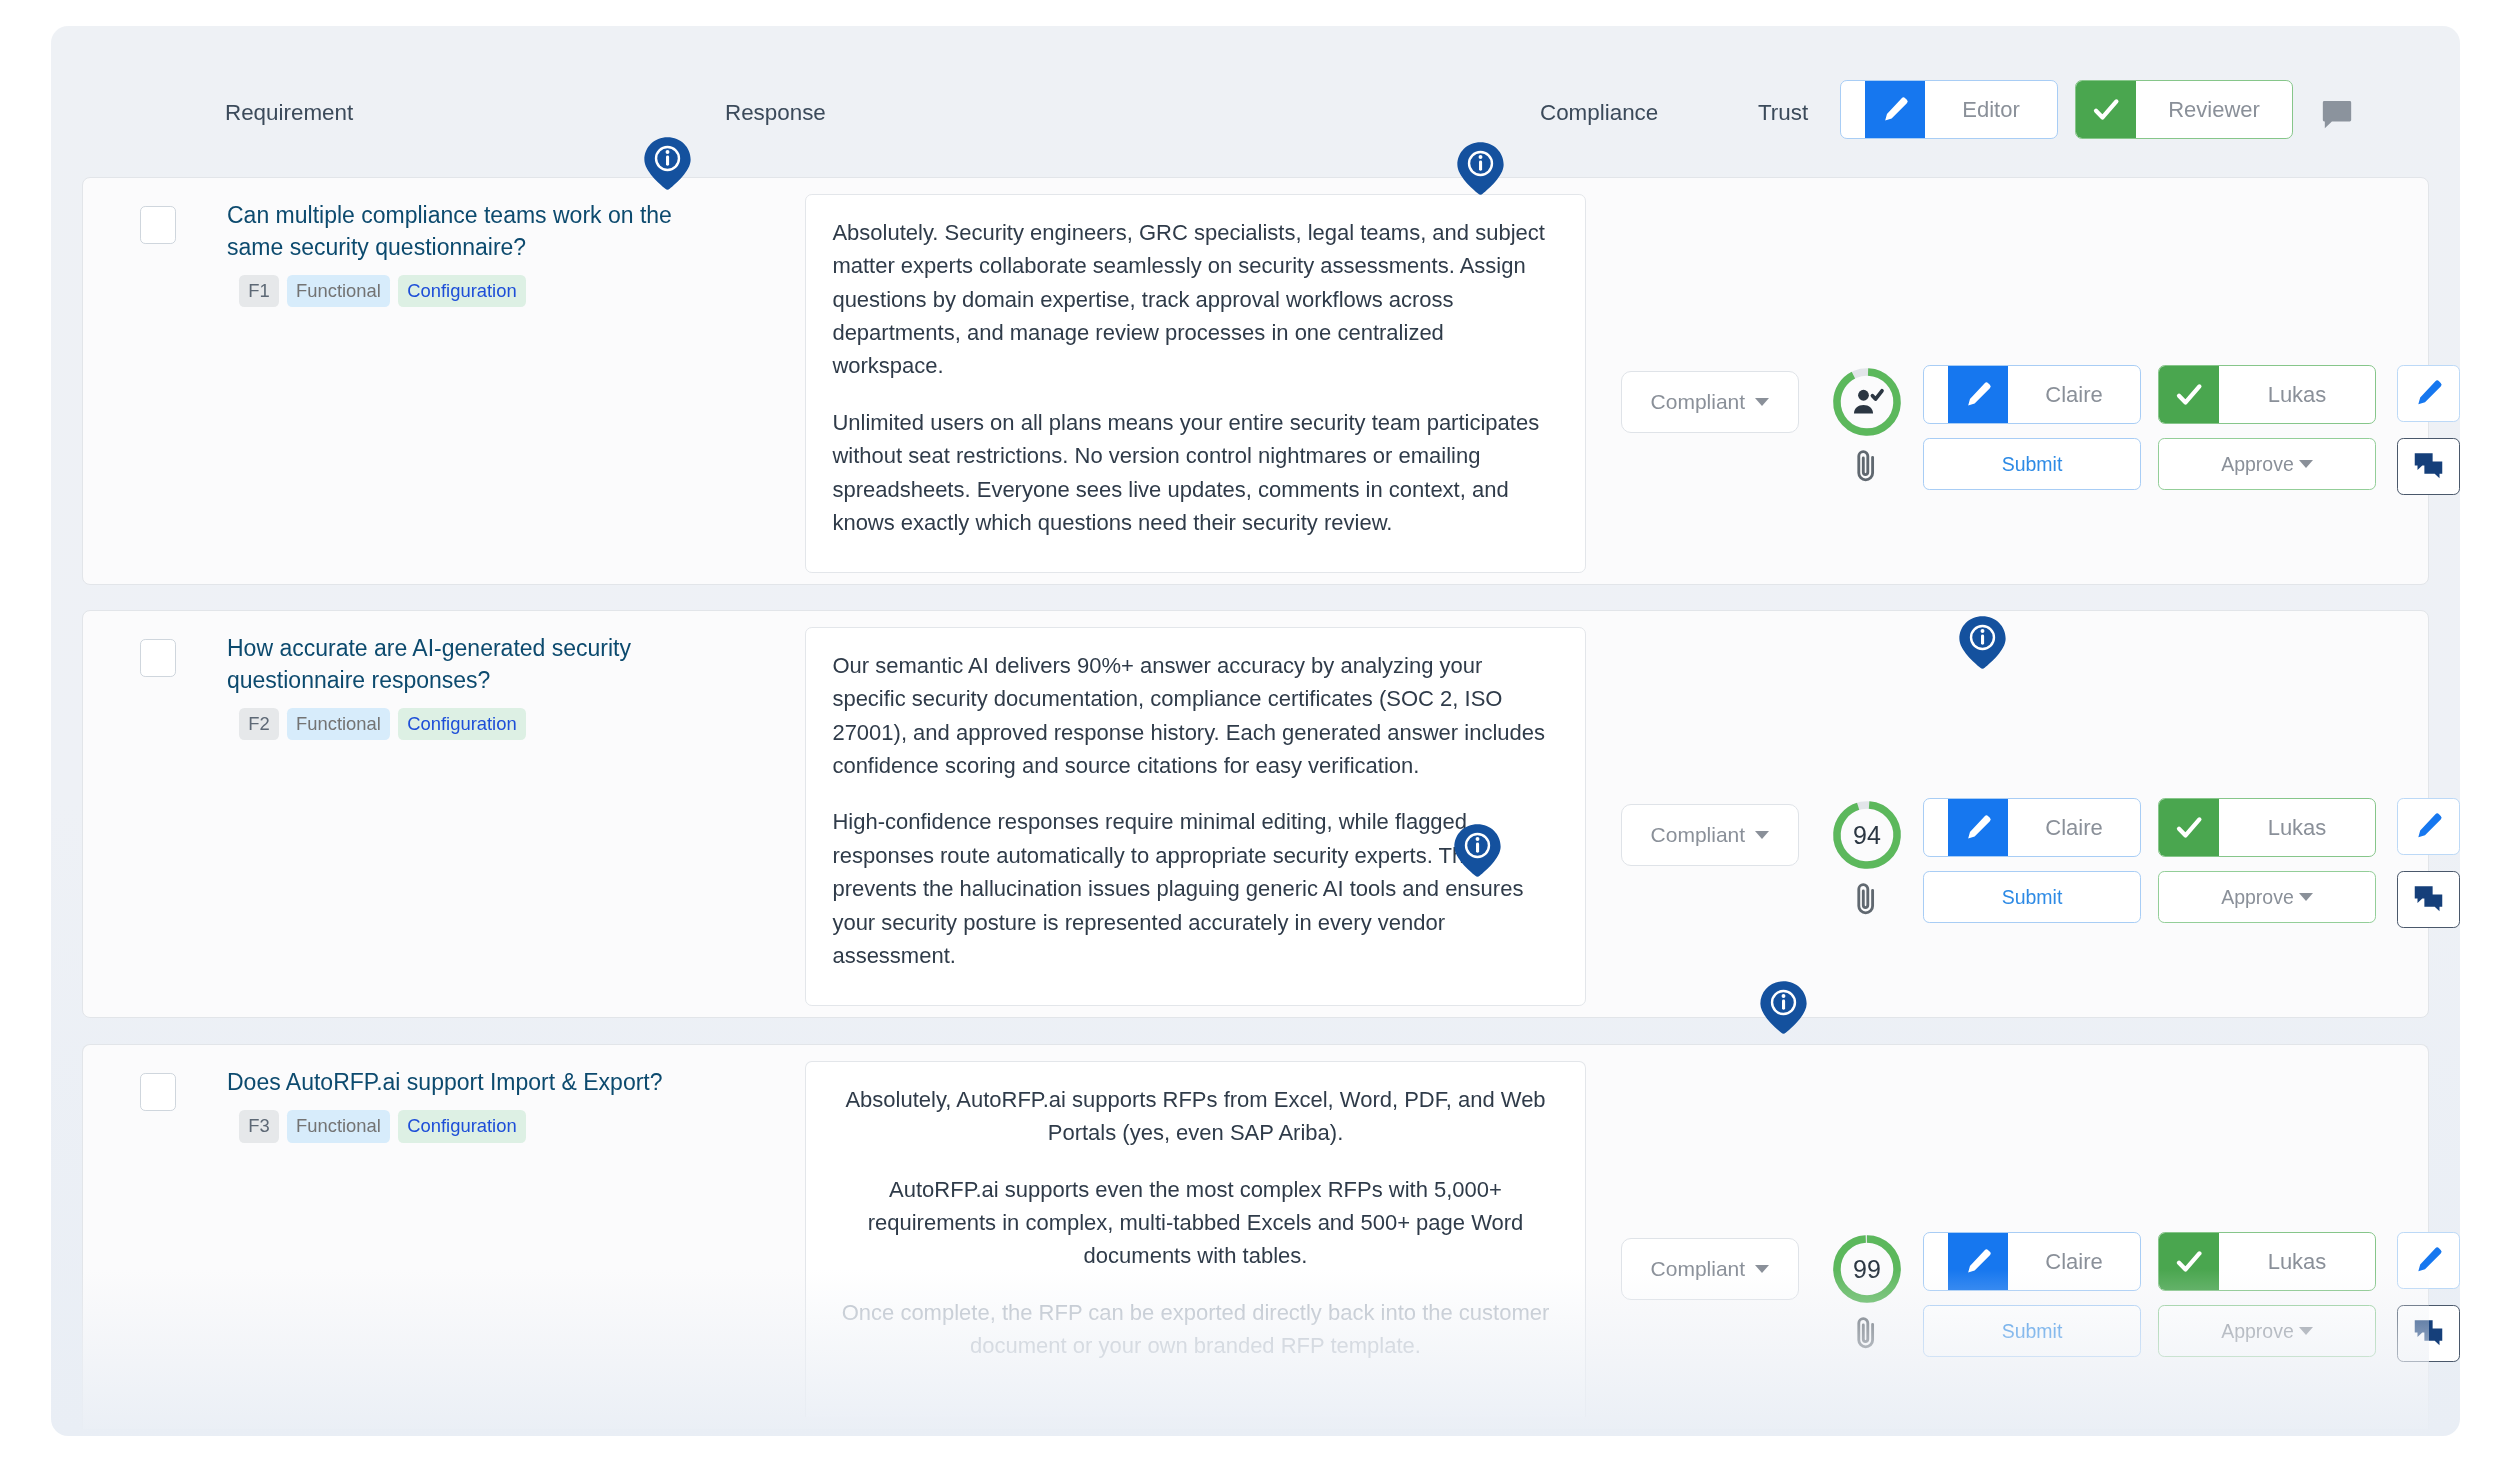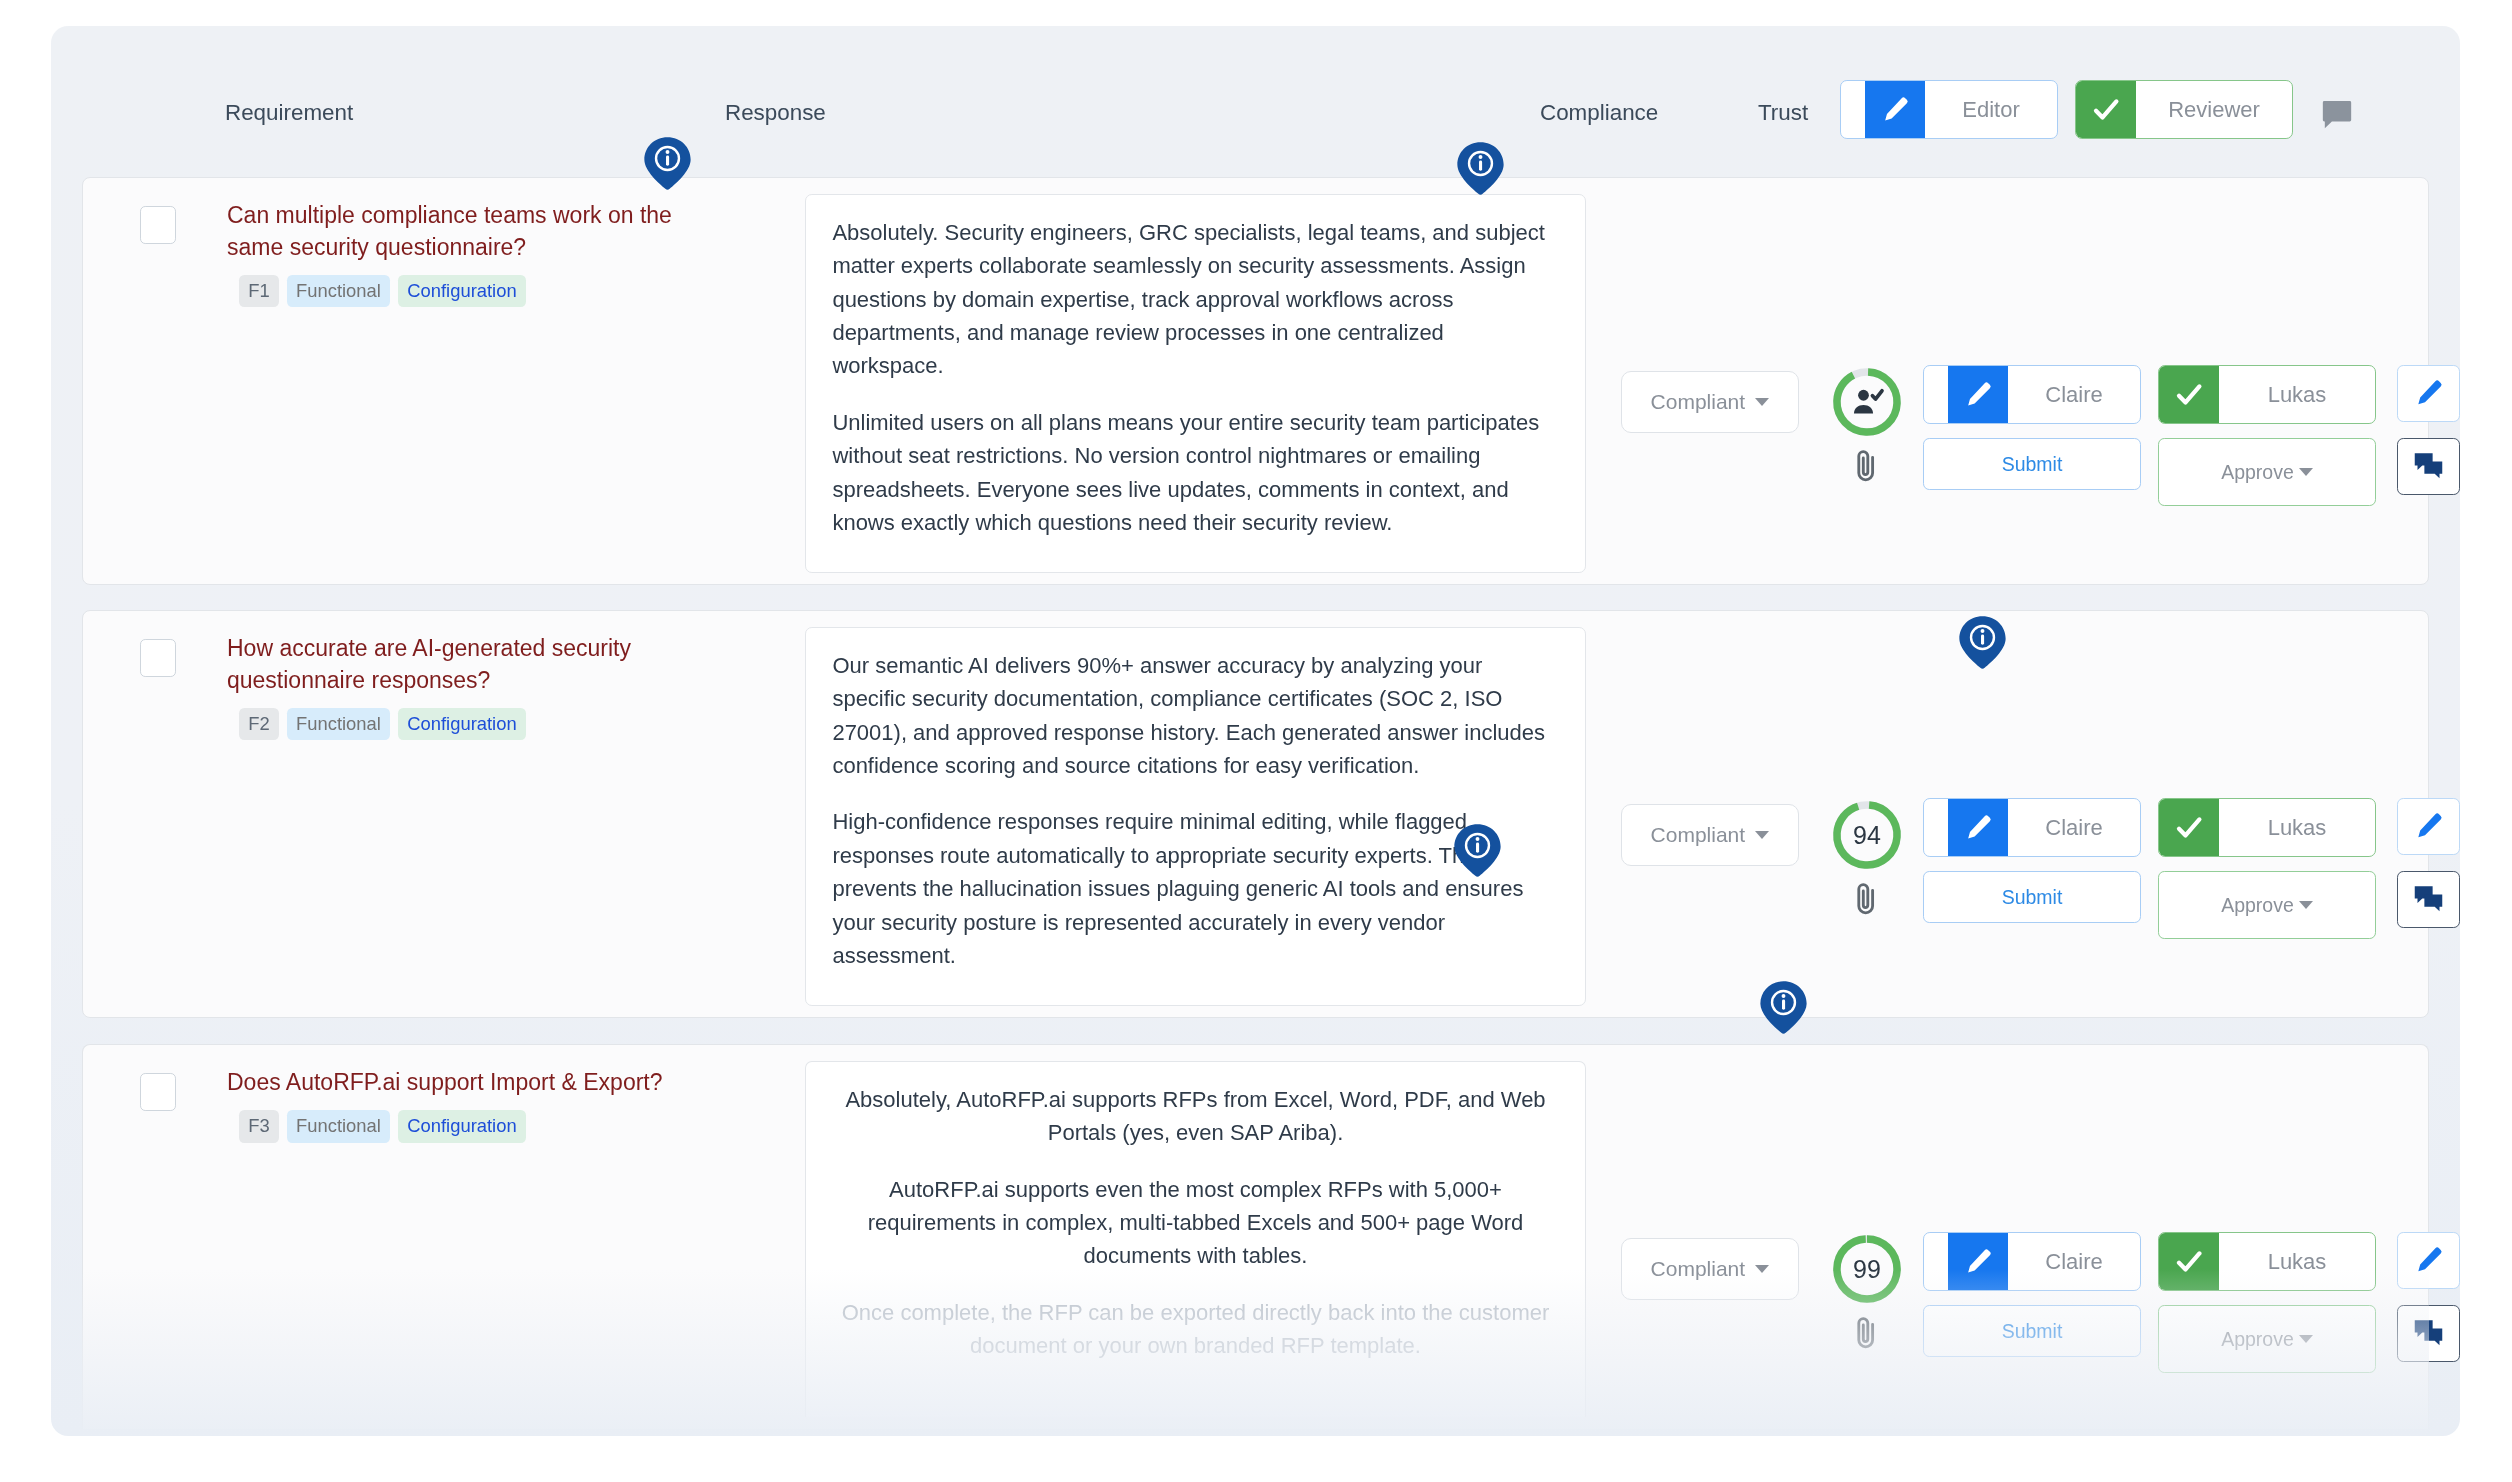--- a/index.html
+++ b/index.html
@@ -99,7 +99,7 @@
   .req-text {
     font-size: 23px;
     line-height: 1.38;
-    color: #7f1d1d;
+    color: #0c4a6e;
     font-weight: 400;
   }
   .tags { margin-top: 11.5px; display: flex; gap: 8px; align-items: center; }

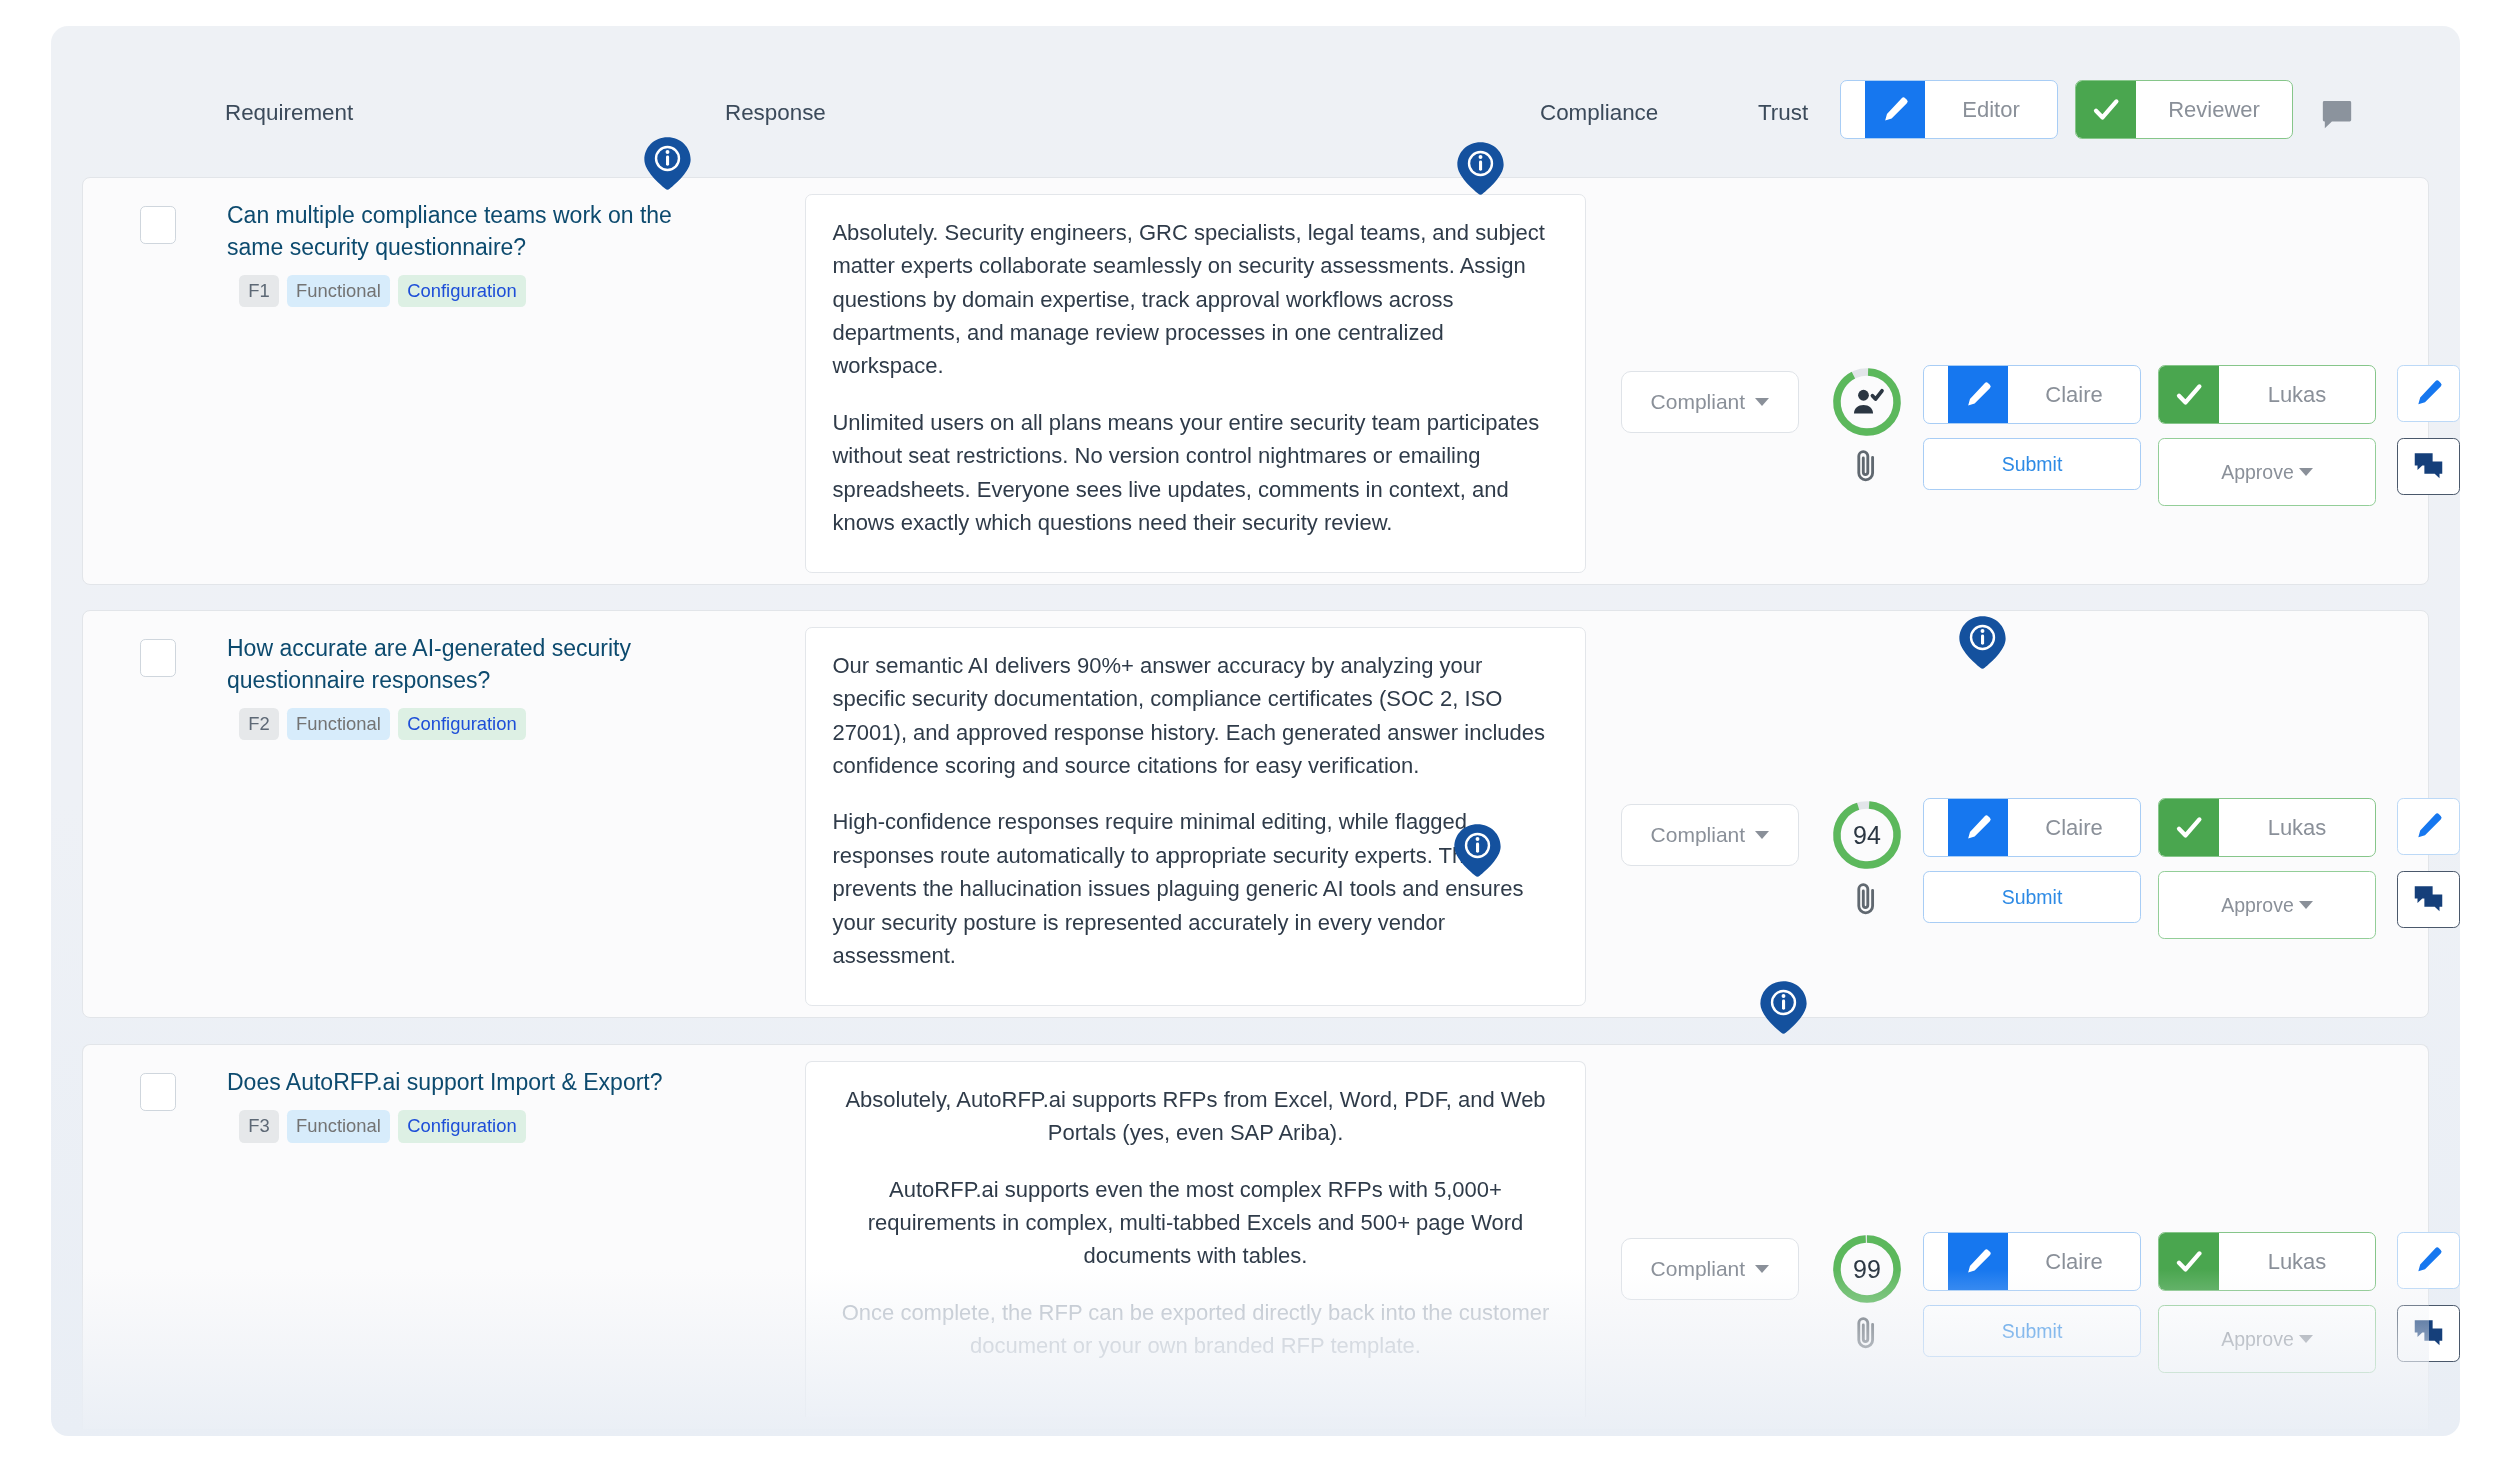--- a/index.html
+++ b/index.html
@@ -185,7 +185,7 @@
   }
   .act-approve {
     position: absolute; left: 2075px; top: 260px;
-    width: 218px; height: 68px;
+    width: 218px; height: 52px;
     background: #ffffff; border: 1.1px solid #93ce98; border-radius: 6.3px;
     display: flex; align-items: center; justify-content: center;
     gap: 5px;

